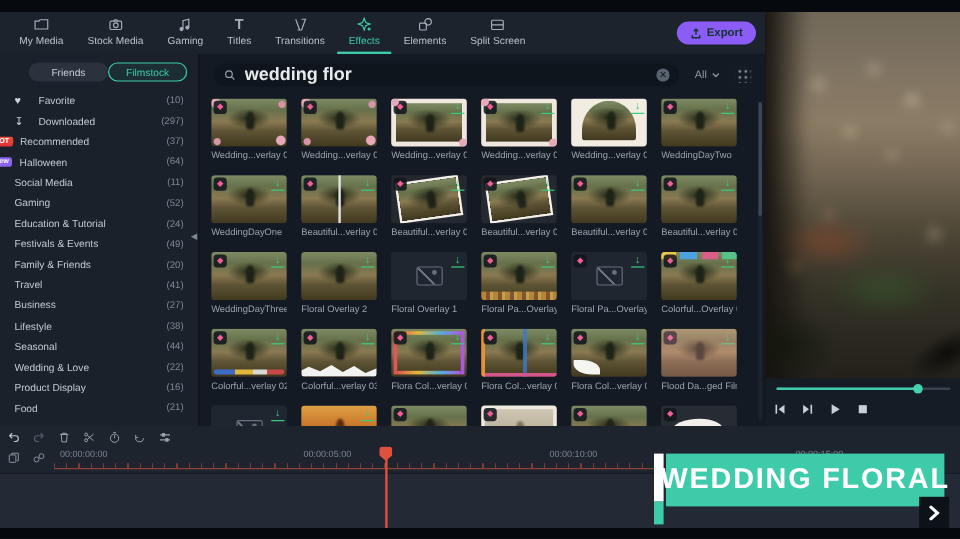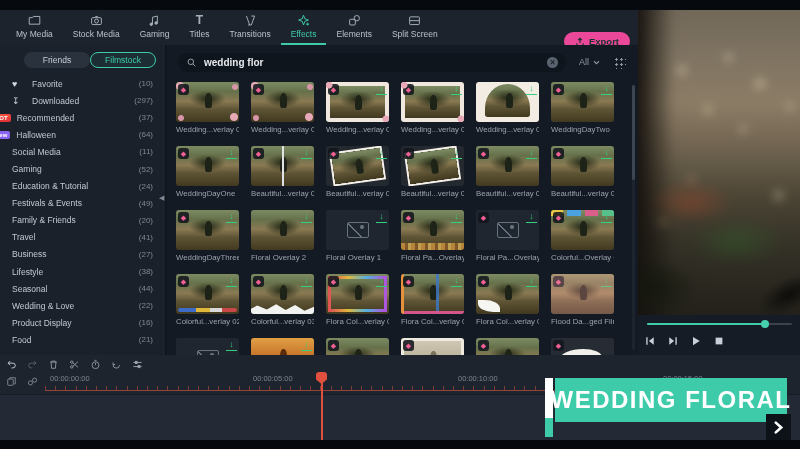--- a/index.html
+++ b/index.html
@@ -16,7 +16,7 @@
   .tab .glyph{font-size:12px;font-weight:bold;line-height:13px;text-align:center;}
   .tab.active{color:#3ecbaa;border-bottom-color:#3ecbaa;}
   .tab.active svg,.tab.active .glyph{stroke:#3ecbaa;color:#3ecbaa;}
-  .export-btn{position:absolute;right:8px;top:22px;height:19px;background:#ec4899;border-radius:10px;display:flex;align-items:center;gap:4px;padding:0 11px;color:#10332b;font-size:9.5px;font-weight:bold;cursor:pointer;}
+  .export-btn{position:absolute;right:8px;top:8px;height:19px;background:#8b5cf6;border-radius:10px;display:flex;align-items:center;gap:4px;padding:0 11px;color:#10332b;font-size:9.5px;font-weight:bold;cursor:pointer;}
 
   
   .sidebar{position:absolute;left:0;top:45px;width:166px;height:310px;background:#1a212b;border-right:1px solid #10151c;}

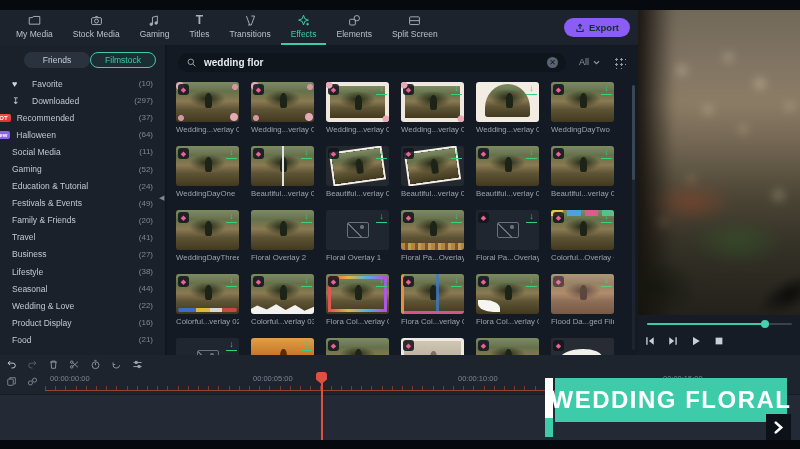--- a/index.html
+++ b/index.html
@@ -38,7 +38,7 @@
   
   .gridpanel{position:absolute;left:167px;top:45px;width:471px;height:310px;background:#141a24;}
   .searchbar{position:absolute;left:11px;top:8px;width:388px;height:19px;background:#0f151d;border-radius:10px;display:flex;align-items:center;padding:0 8px;}
-  .searchbar input{flex:1;background:transparent;border:0;outline:0;color:#e8ebee;font-size:10px;font-weight:bold;margin-left:5px;}
+  .searchbar input{flex:1;background:transparent;border:0;outline:0;color:#e8ebee;font-size:15px;font-weight:bold;margin-left:5px;}
   .clear-x{width:11px;height:11px;border-radius:50%;background:#5a6470;color:#11161d;font-size:8px;line-height:11px;text-align:center;cursor:pointer;}
   .filter{position:absolute;right:38px;top:12px;color:#8f98a2;font-size:9px;display:flex;align-items:center;gap:4px;cursor:pointer;}
   .grid-dots{position:absolute;right:12px;top:11px;width:13px;height:13px;background-image:radial-gradient(#8b949f 1px,transparent 1.4px);background-size:5px 5px;background-position:1px 1px;cursor:pointer;}

